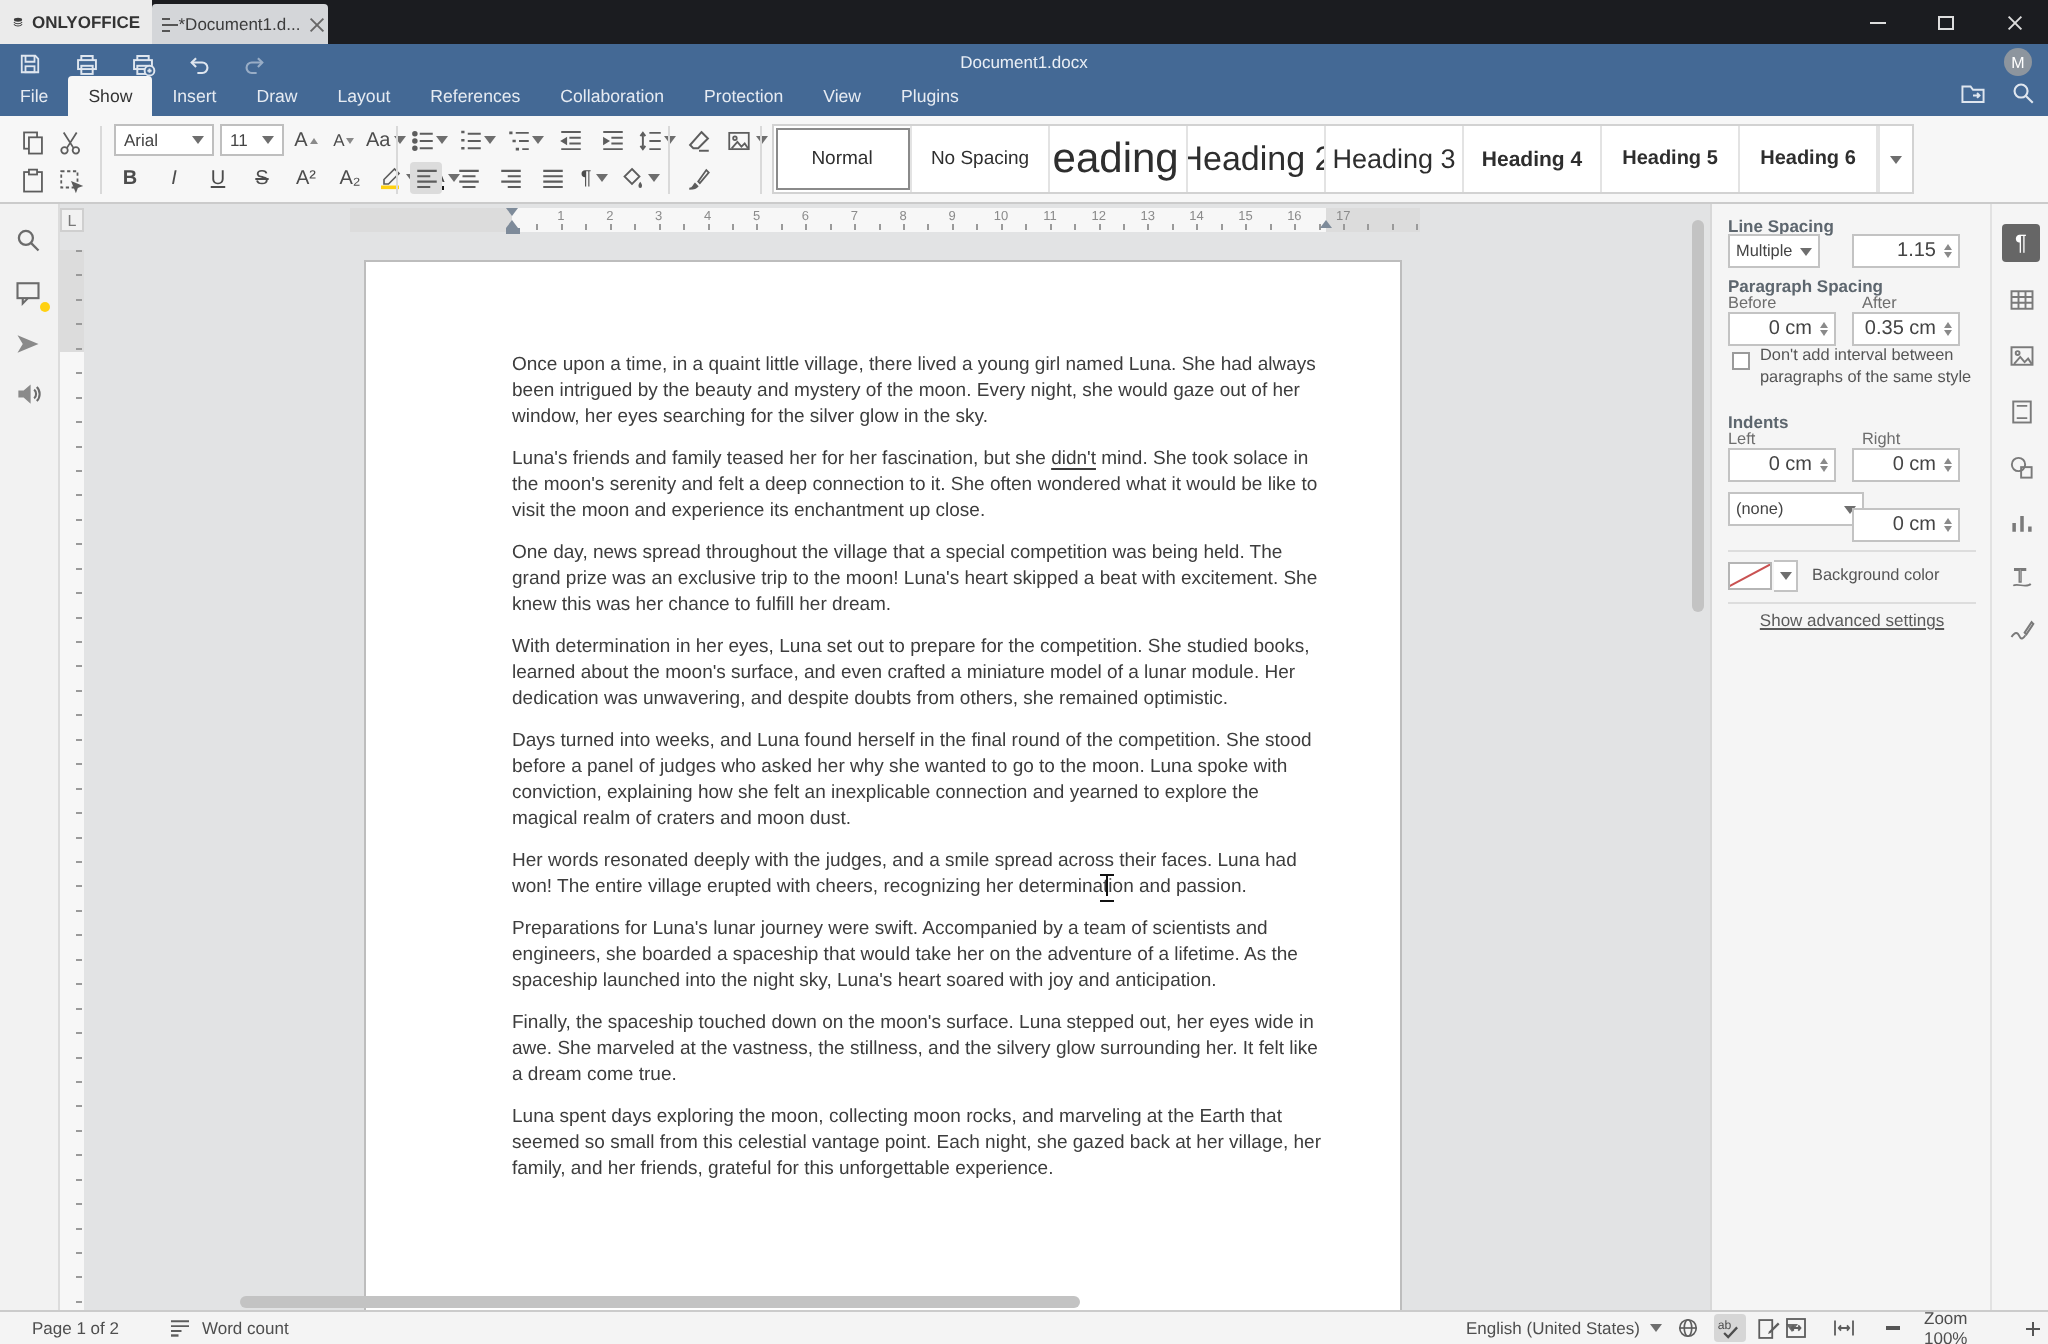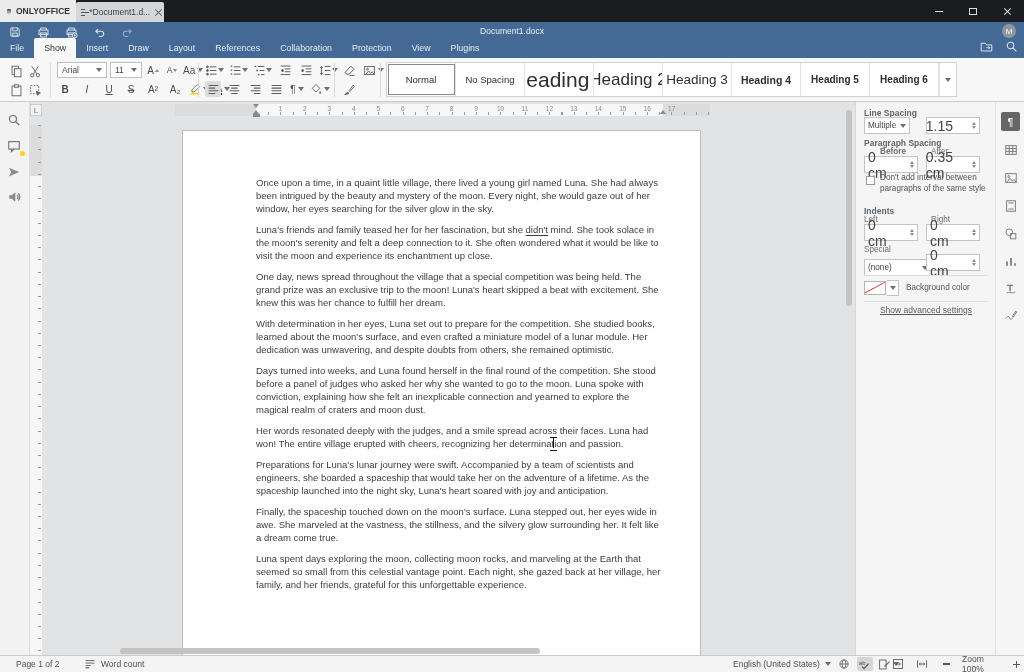--- a/index.html
+++ b/index.html
@@ -88,7 +88,7 @@
   .rlabel { position:absolute;font-size:8.5px;color:#5d666e;font-weight:bold; }
   .rsub { position:absolute;font-size:8.2px;color:#6d6d6d; }
   .rcombo { position:absolute;height:17px;background:#fff;border:1px solid #c3c3c3;display:flex;align-items:center;justify-content:space-between;padding:0 3px;font-size:8.2px;color:#444; }
-  .rspin { position:absolute;height:17px;background:#fff;border:1px solid #c3c3c3;display:flex;align-items:center;justify-content:flex-end;gap:19px;padding:0 3px;font-size:14px;color:#444; }
+  .rspin { position:absolute;height:17px;background:#fff;border:1px solid #c3c3c3;display:flex;align-items:center;justify-content:flex-end;gap:4px;padding:0 3px;font-size:10px;color:#444; }
   .spinarr { display:flex;flex-direction:column;gap:1px; }
   .sup,.sdn { width:0;height:0;border-left:2.5px solid transparent;border-right:2.5px solid transparent; }
   .sup { border-bottom:3px solid #8a8a8a; } .sdn { border-top:3px solid #8a8a8a; }

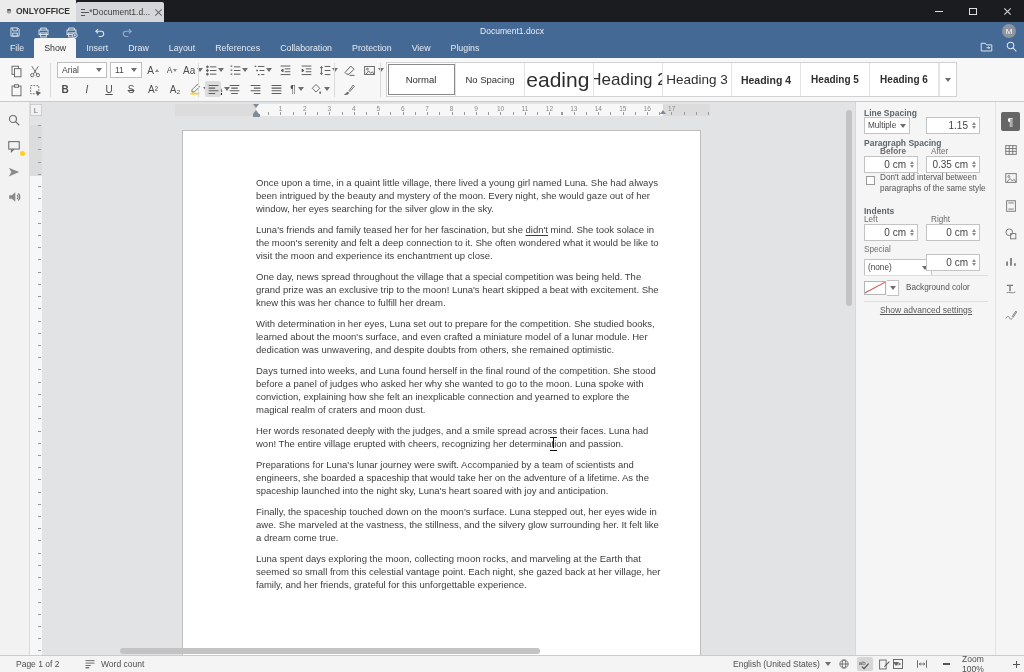--- a/index.html
+++ b/index.html
@@ -528,7 +528,7 @@
     </div>
 
   <div class="rlabel" style="left:8px;top:36px;" data-name="paragraph-spacing-label">Paragraph Spacing</div>
-  <div class="rsub" style="left:24px;top:45px;font-weight:bold;" data-name="before-label">Before</div>
+  <div class="rsub" style="left:8px;top:45px;" data-name="before-label">Before</div>
   <div class="rsub" style="left:75px;top:45px;" data-name="after-label">After</div>
   <div class="rspin" style="left:8px;top:54px;width:54px;" data-name="spacing-before-spinner">
       <span>0 cm</span>

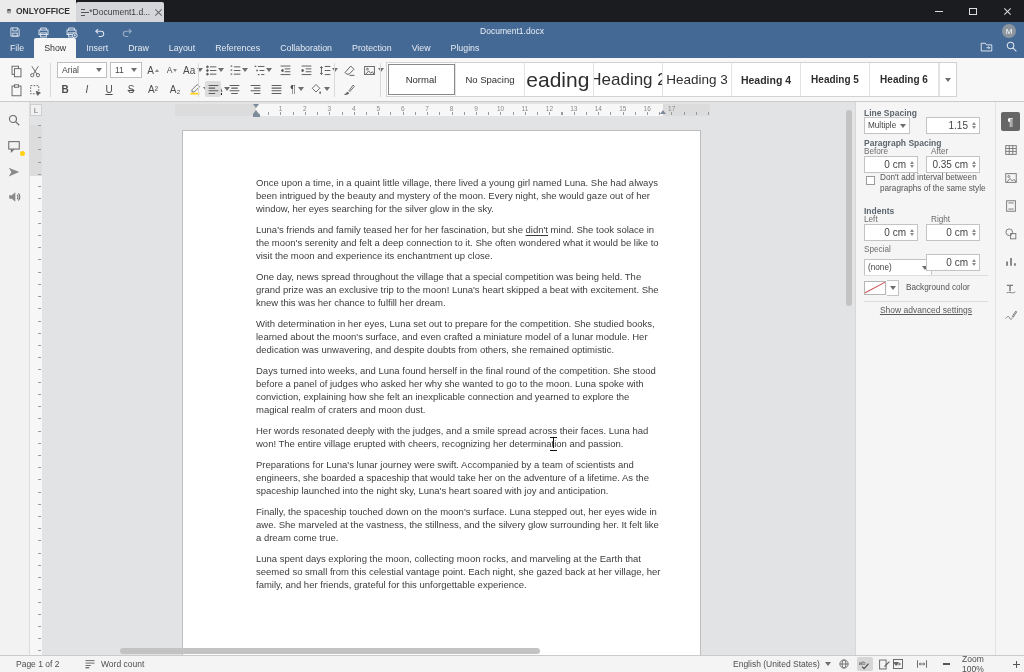--- a/index.html
+++ b/index.html
@@ -567,7 +567,7 @@
     </div>
 
   <div class="rsub" style="left:8px;top:143px;" data-name="special-label">Special</div>
-  <div class="rcombo" style="left:8px;top:157px;width:68px;" data-name="special-indent-select">
+  <div class="rcombo" style="left:8px;top:144px;width:68px;" data-name="special-indent-select">
       <span>(none)</span>
       <span class="dar" data-name="chevron-down-icon"></span>
     </div>

